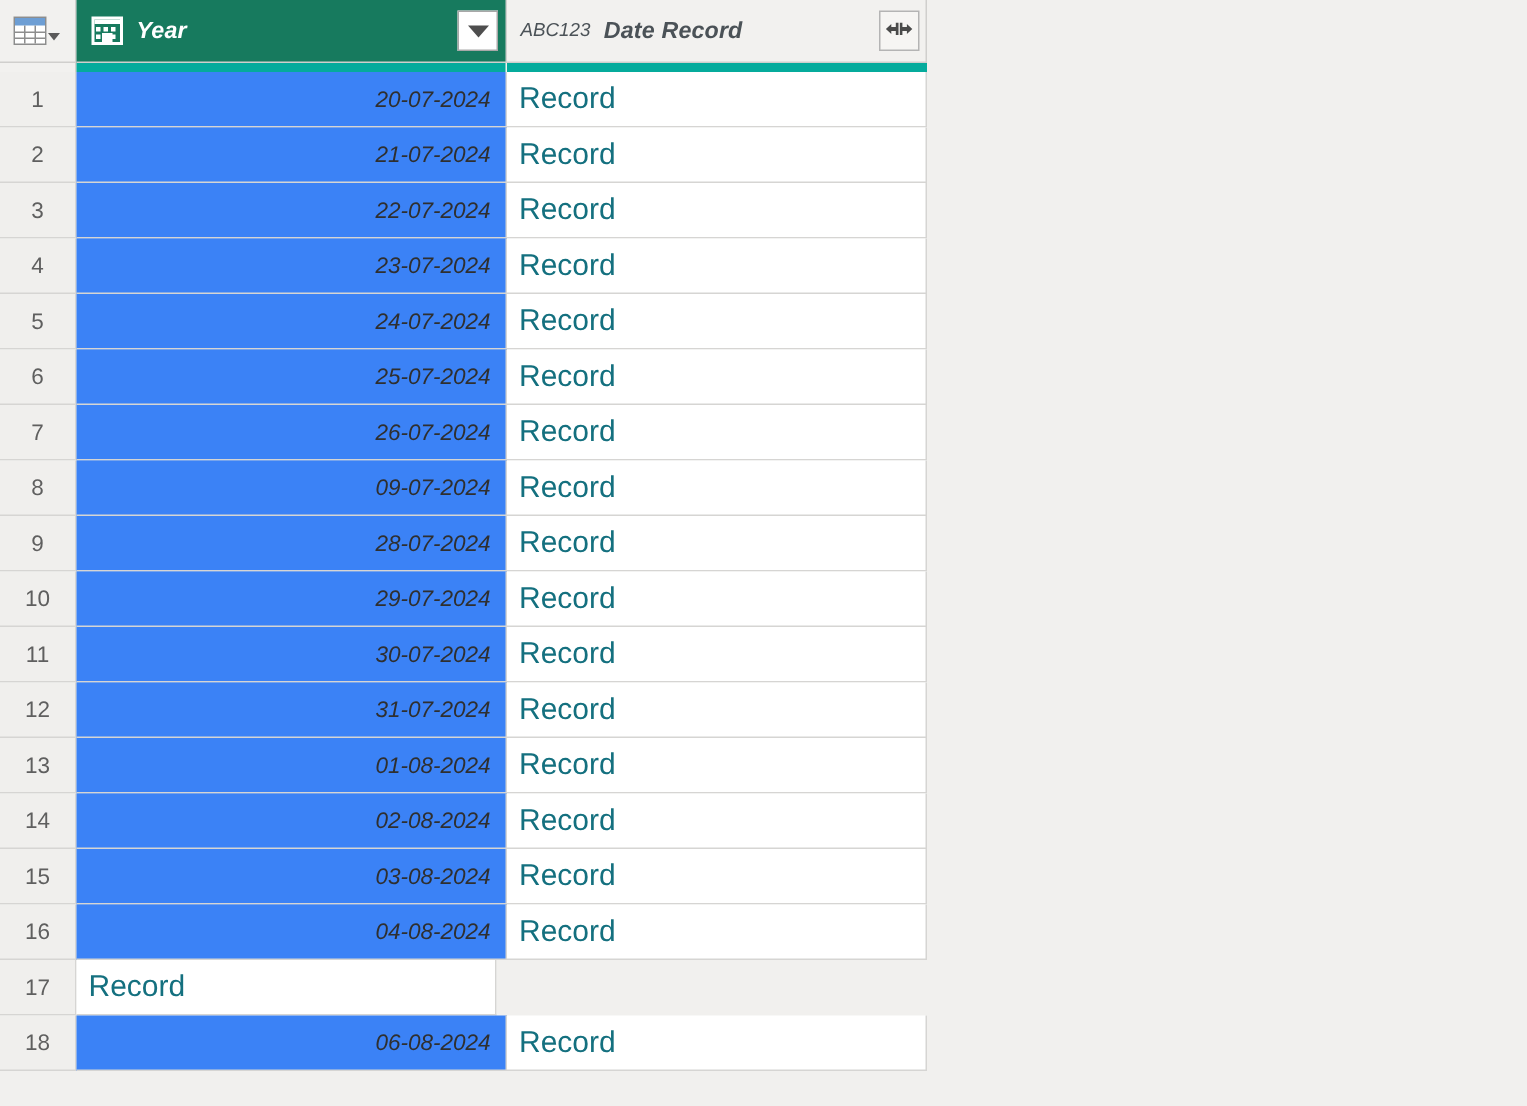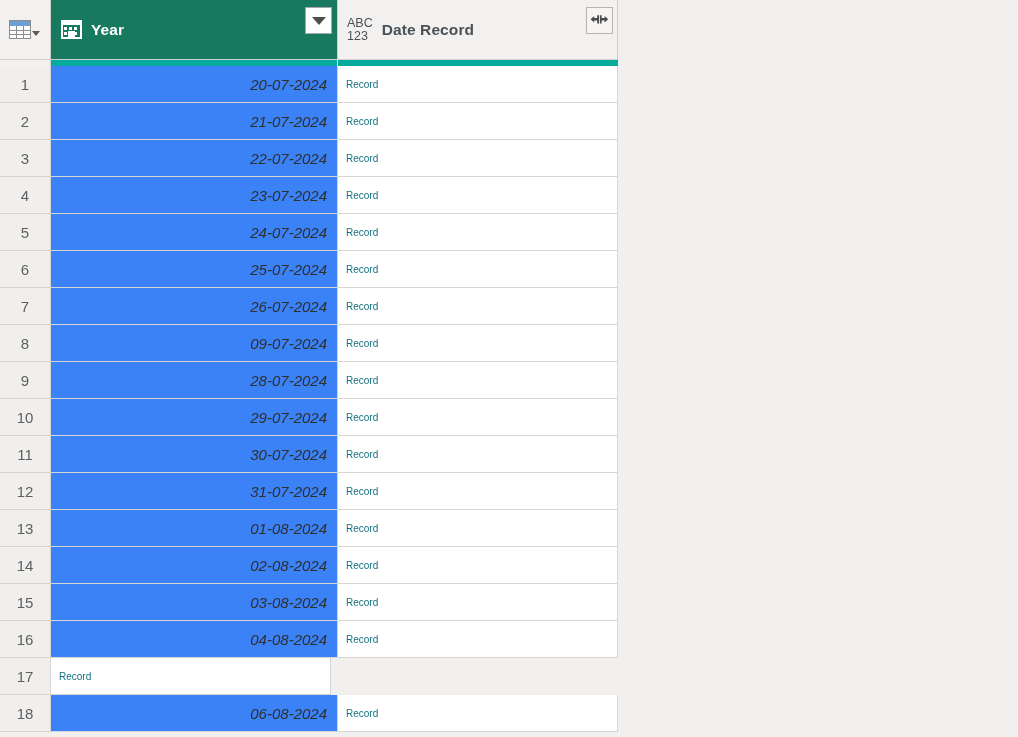--- a/index.html
+++ b/index.html
@@ -22,8 +22,9 @@
   
   .header-row {
     display: flex;
-    height: 60px;
-    box-sizing: border-box;
+    height: 42px;
+    box-sizing: border-box;
+    font-style: italic;
   }
 
   .corner-cell {

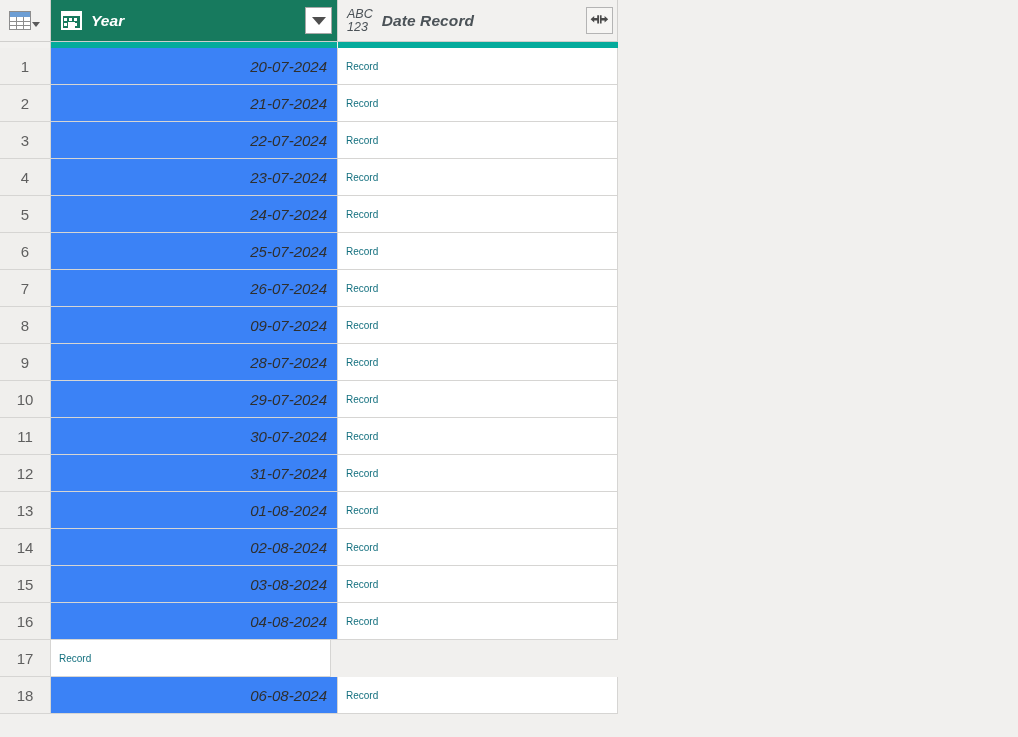--- a/index.html
+++ b/index.html
@@ -137,7 +137,7 @@
   
   .icon-any {
     display: flex;
-    flex-direction: column;
+    flex-direction: row;
     justify-content: center;
     line-height: 1.02;
     font-size: 12.5px;

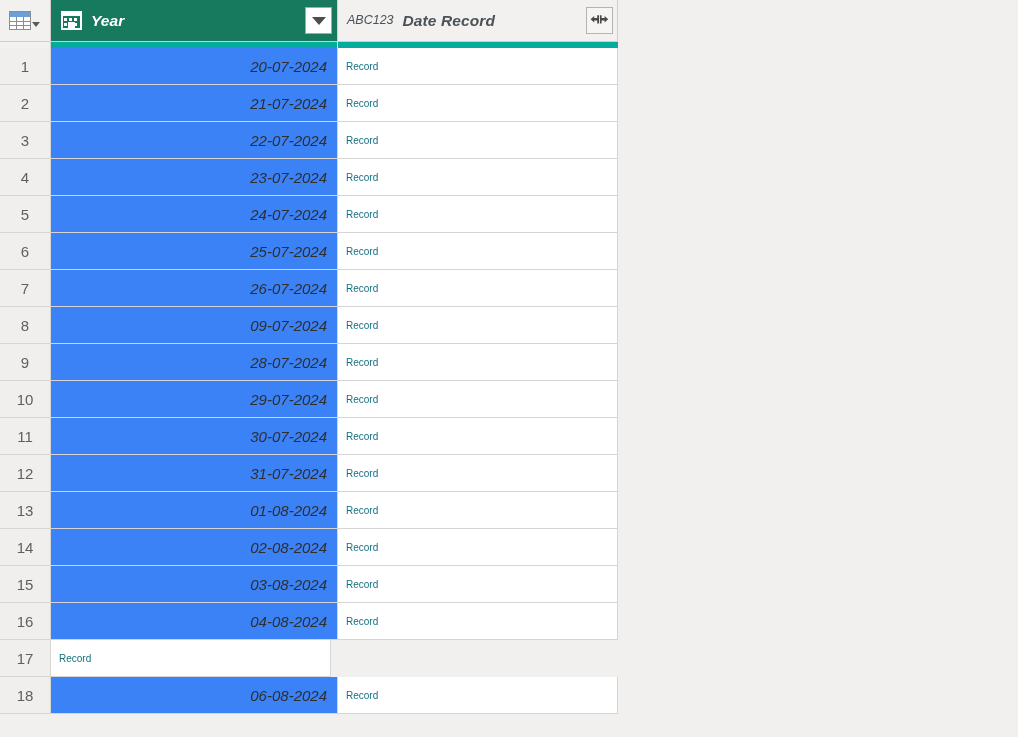--- a/index.html
+++ b/index.html
@@ -225,7 +225,7 @@
     width: 280px;
     background: #ffffff;
     color: #14707f;
-    font-size: 10px;
+    font-size: 20px;
     justify-content: flex-start;
     padding-left: 8px;
   }

